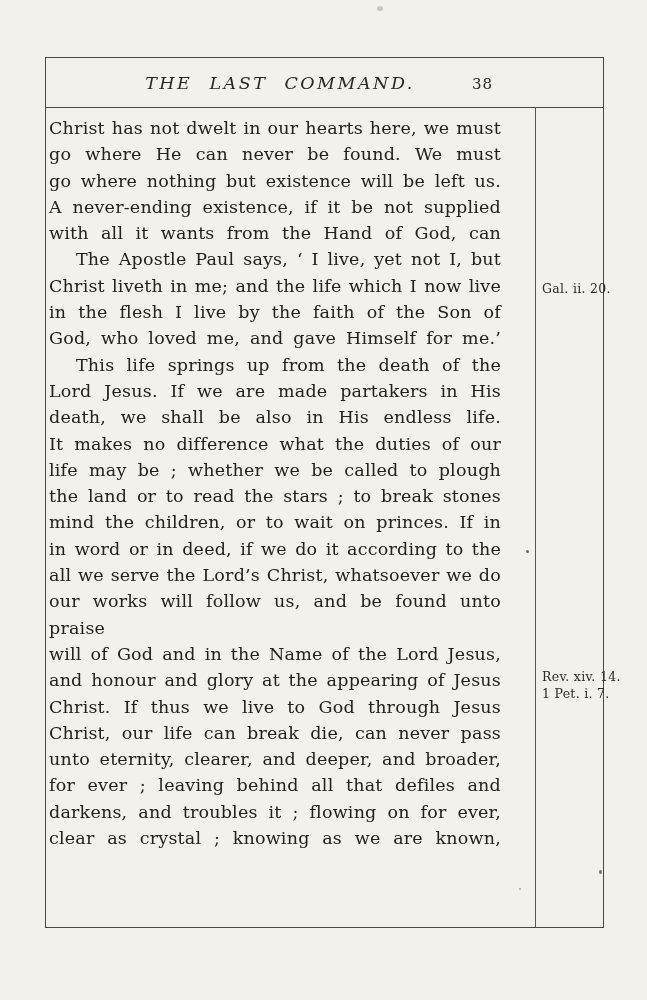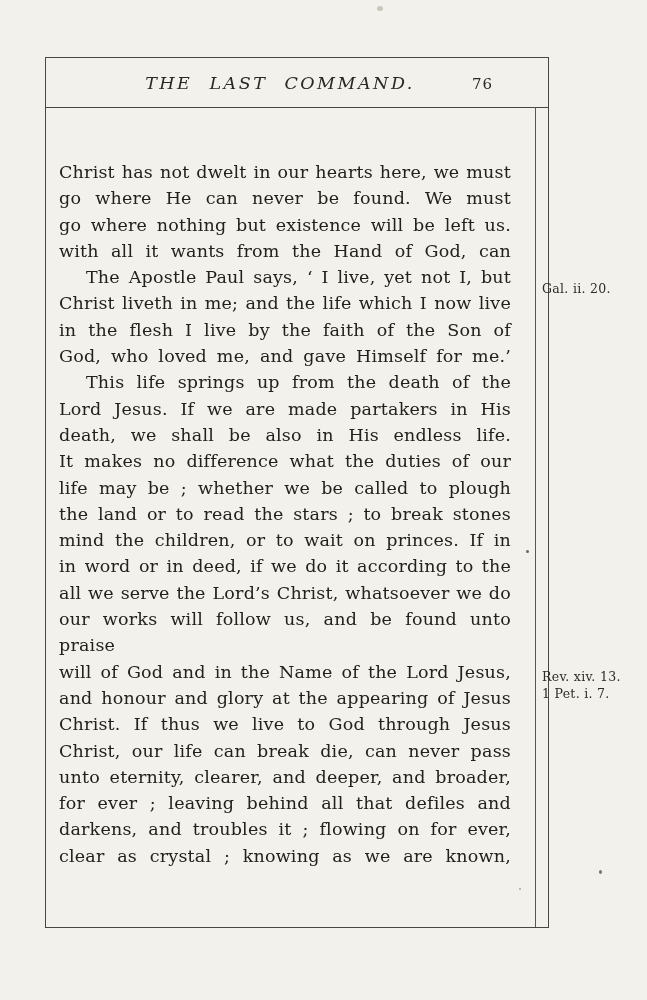--- a/index.html
+++ b/index.html
@@ -19,7 +19,7 @@
   .page-box{
     position:absolute;
     left:45px;top:57px;
-    width:504px;height:871px;
+    width:559px;height:871px;
     border:1.6px solid var(--rule);
     box-sizing:border-box;
   }

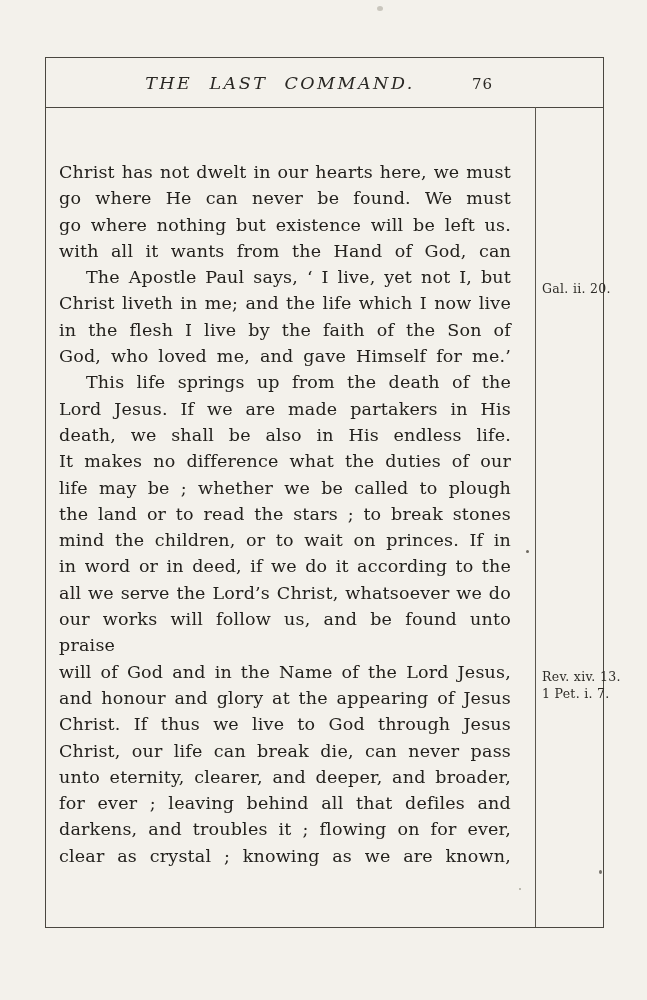--- a/index.html
+++ b/index.html
@@ -99,7 +99,7 @@
     <span class="page-title">THE LAST COMMAND.</span>
   </div>
 
-  <span class="page-number">76</span>
+  <span class="page-number">38</span>
 
   <div class="header-rule"></div>
 

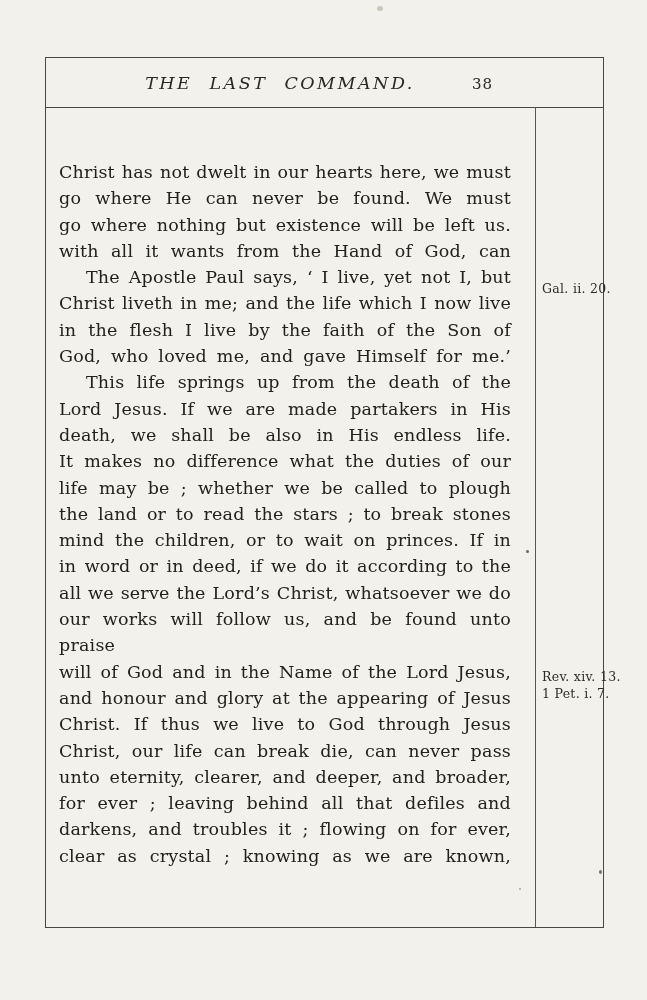--- a/index.html
+++ b/index.html
@@ -51,9 +51,8 @@
   }
   .text-block{
     position:absolute;
-    left:13px;top:57px;
+    left:3px;top:57px;
     width:452px;
-    margin-top:44px;
   }
   .line{
     font-size:17.5px;

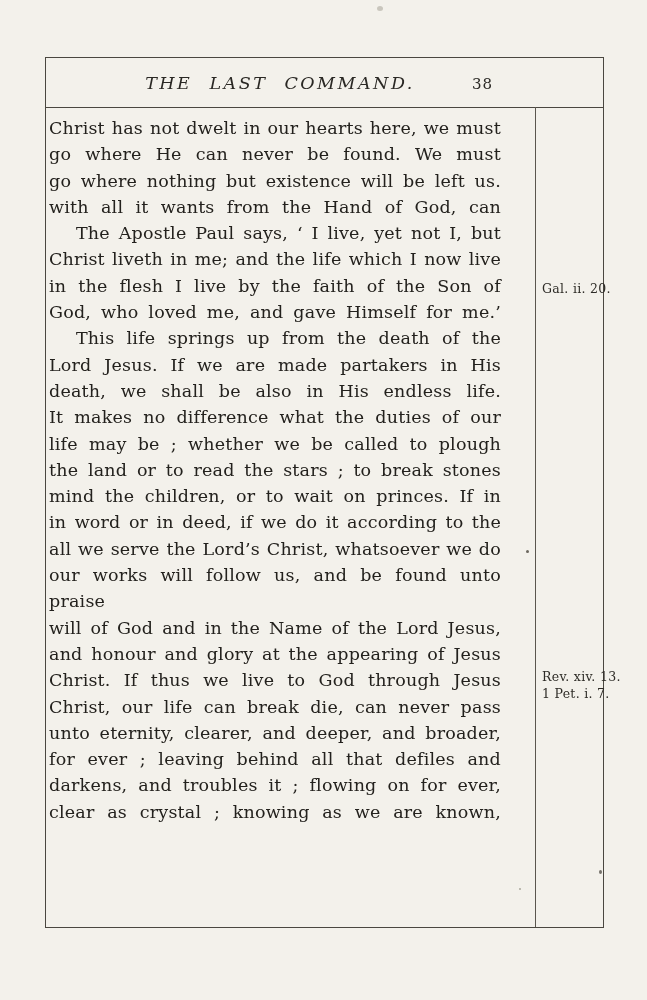--- a/index.html
+++ b/index.html
@@ -106,6 +106,7 @@
       <div class="line">Christ has not dwelt in our hearts here, we must</div>
       <div class="line">go where He can never be found.  We must</div>
       <div class="line">go where nothing but existence will be left us.</div>
+      <div class="line">A never-ending existence, if it be not supplied</div>
       <div class="line">with all it wants from the Hand of God, can</div>
       <div class="line indent">The Apostle Paul says, ‘ I live, yet not I, but</div>
       <div class="line">Christ liveth in me; and the life which I now live</div>

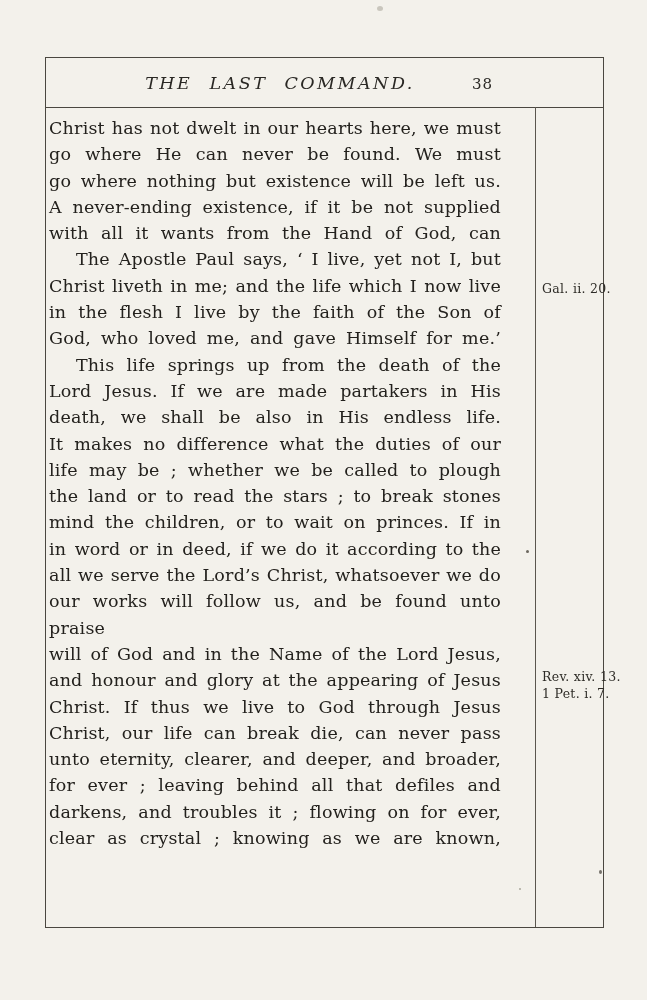--- a/index.html
+++ b/index.html
@@ -134,7 +134,7 @@
 
   <div class="margin-col">
       <div class="margin-note" style="top: 173px;">Gal. ii. 20.</div>
-      <div class="margin-note" style="top: 561px;">Rev. xiv. 13.</div>
+      <div class="margin-note" style="top: 561px;">Rev. xiv. 14.</div>
       <div class="margin-note" style="top: 578px;">1 Pet. i. 7.</div>
     </div>
 

